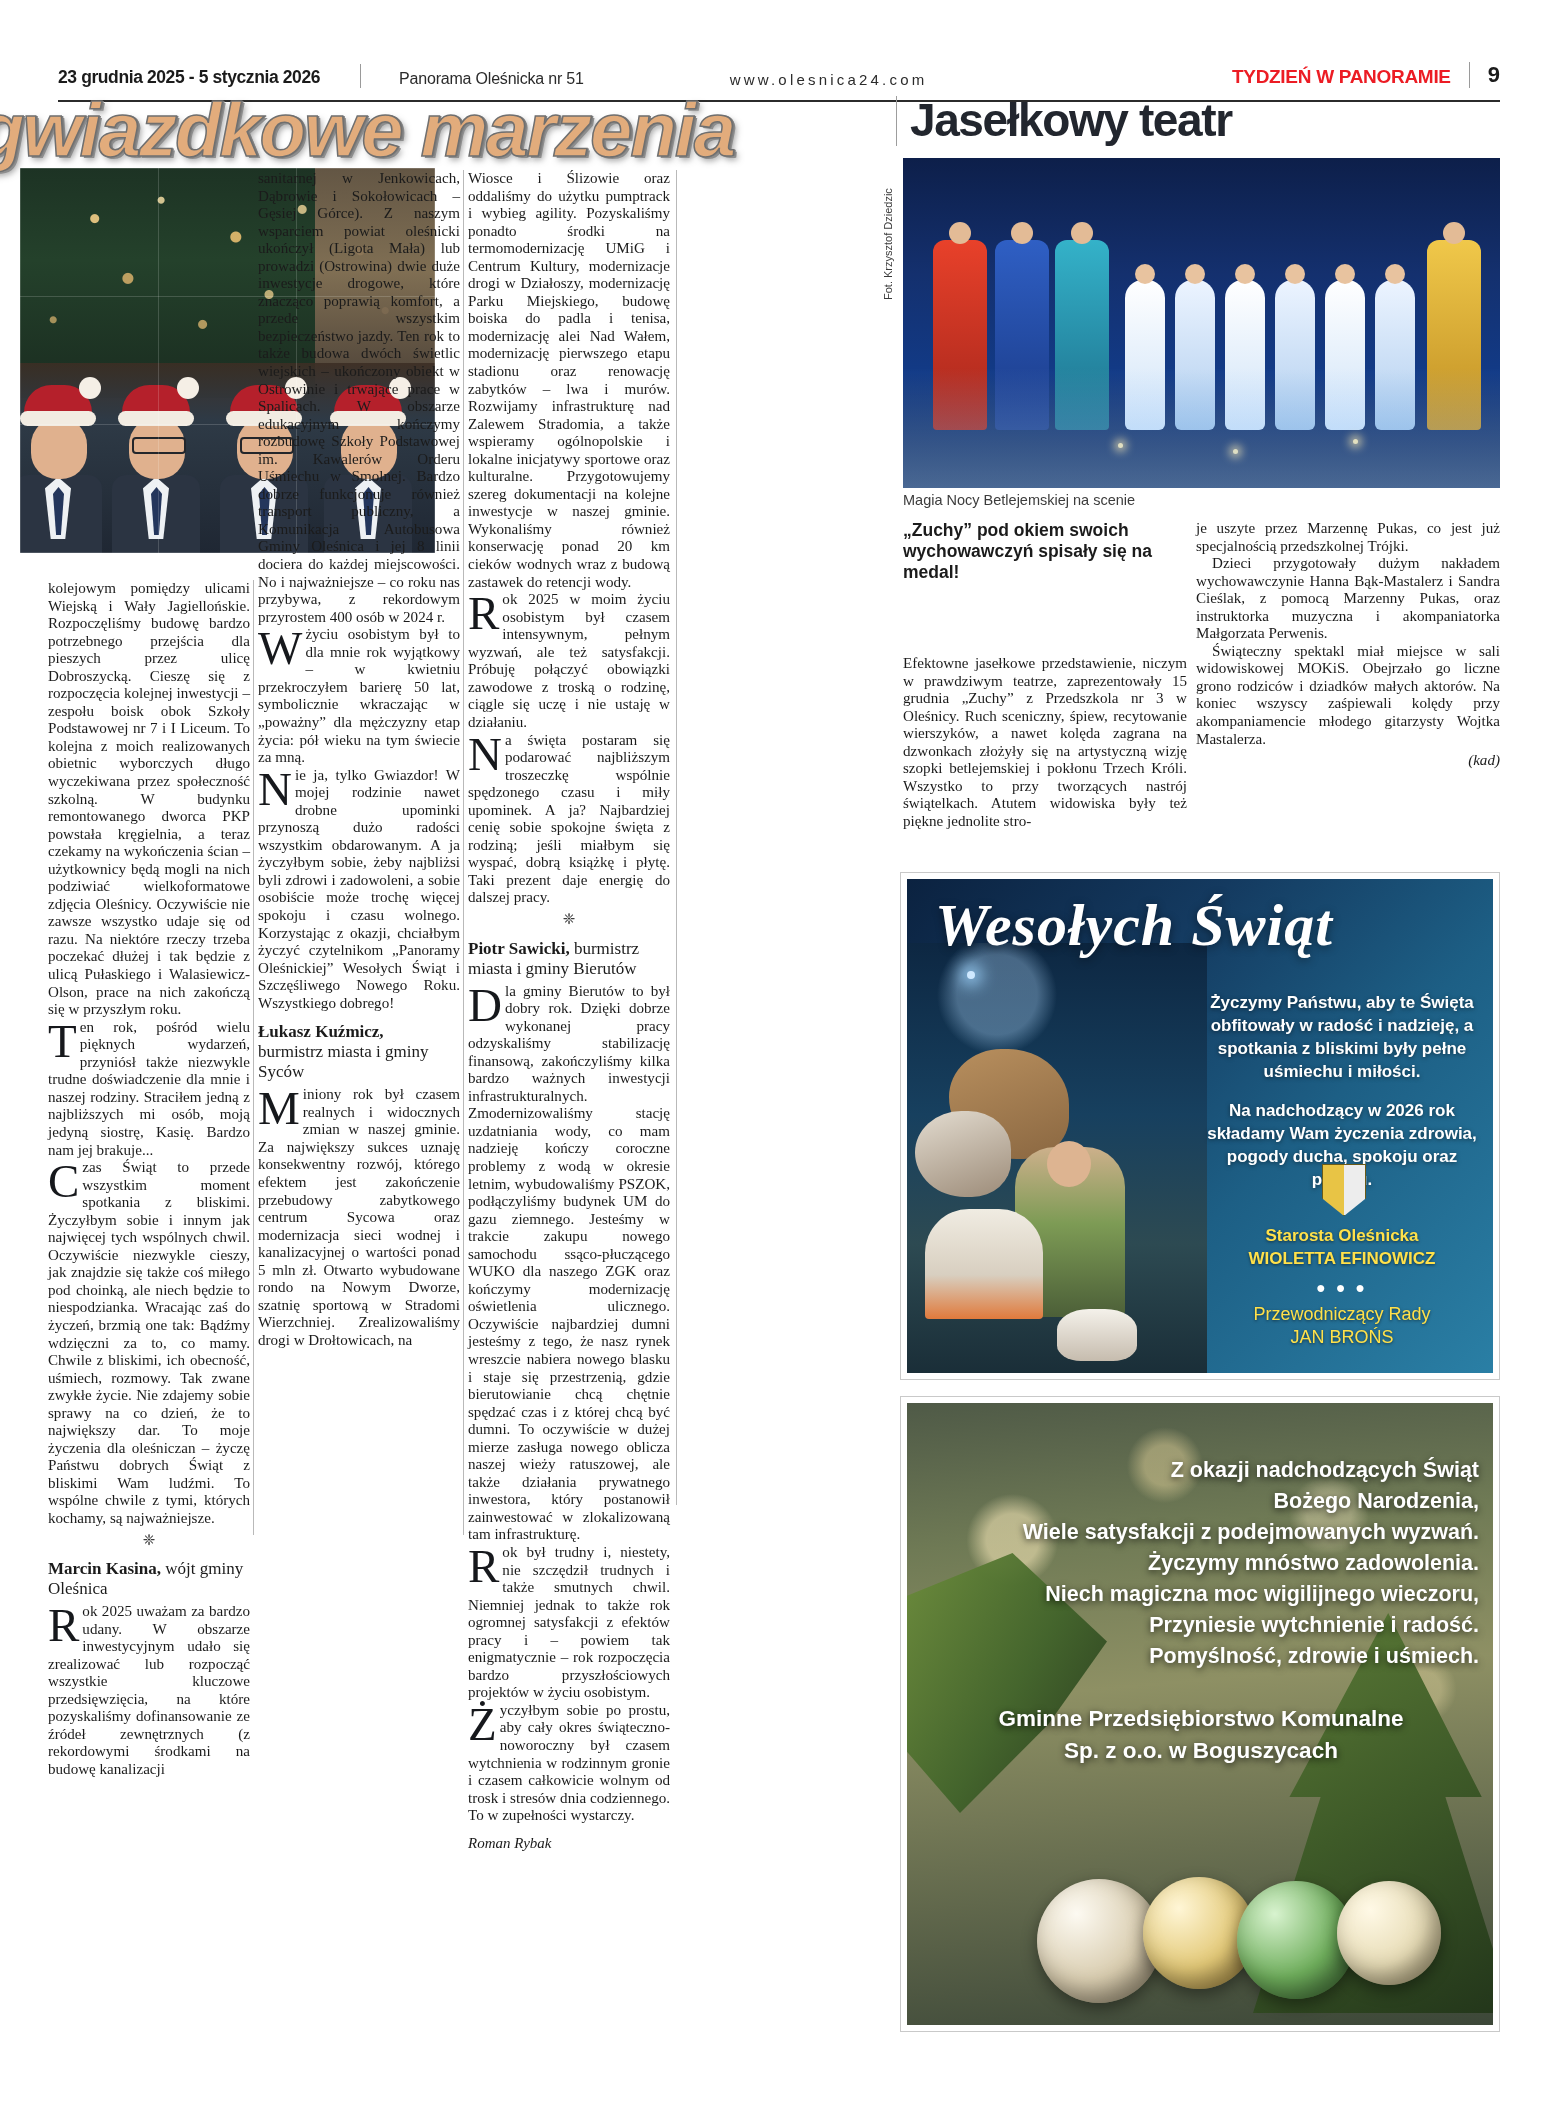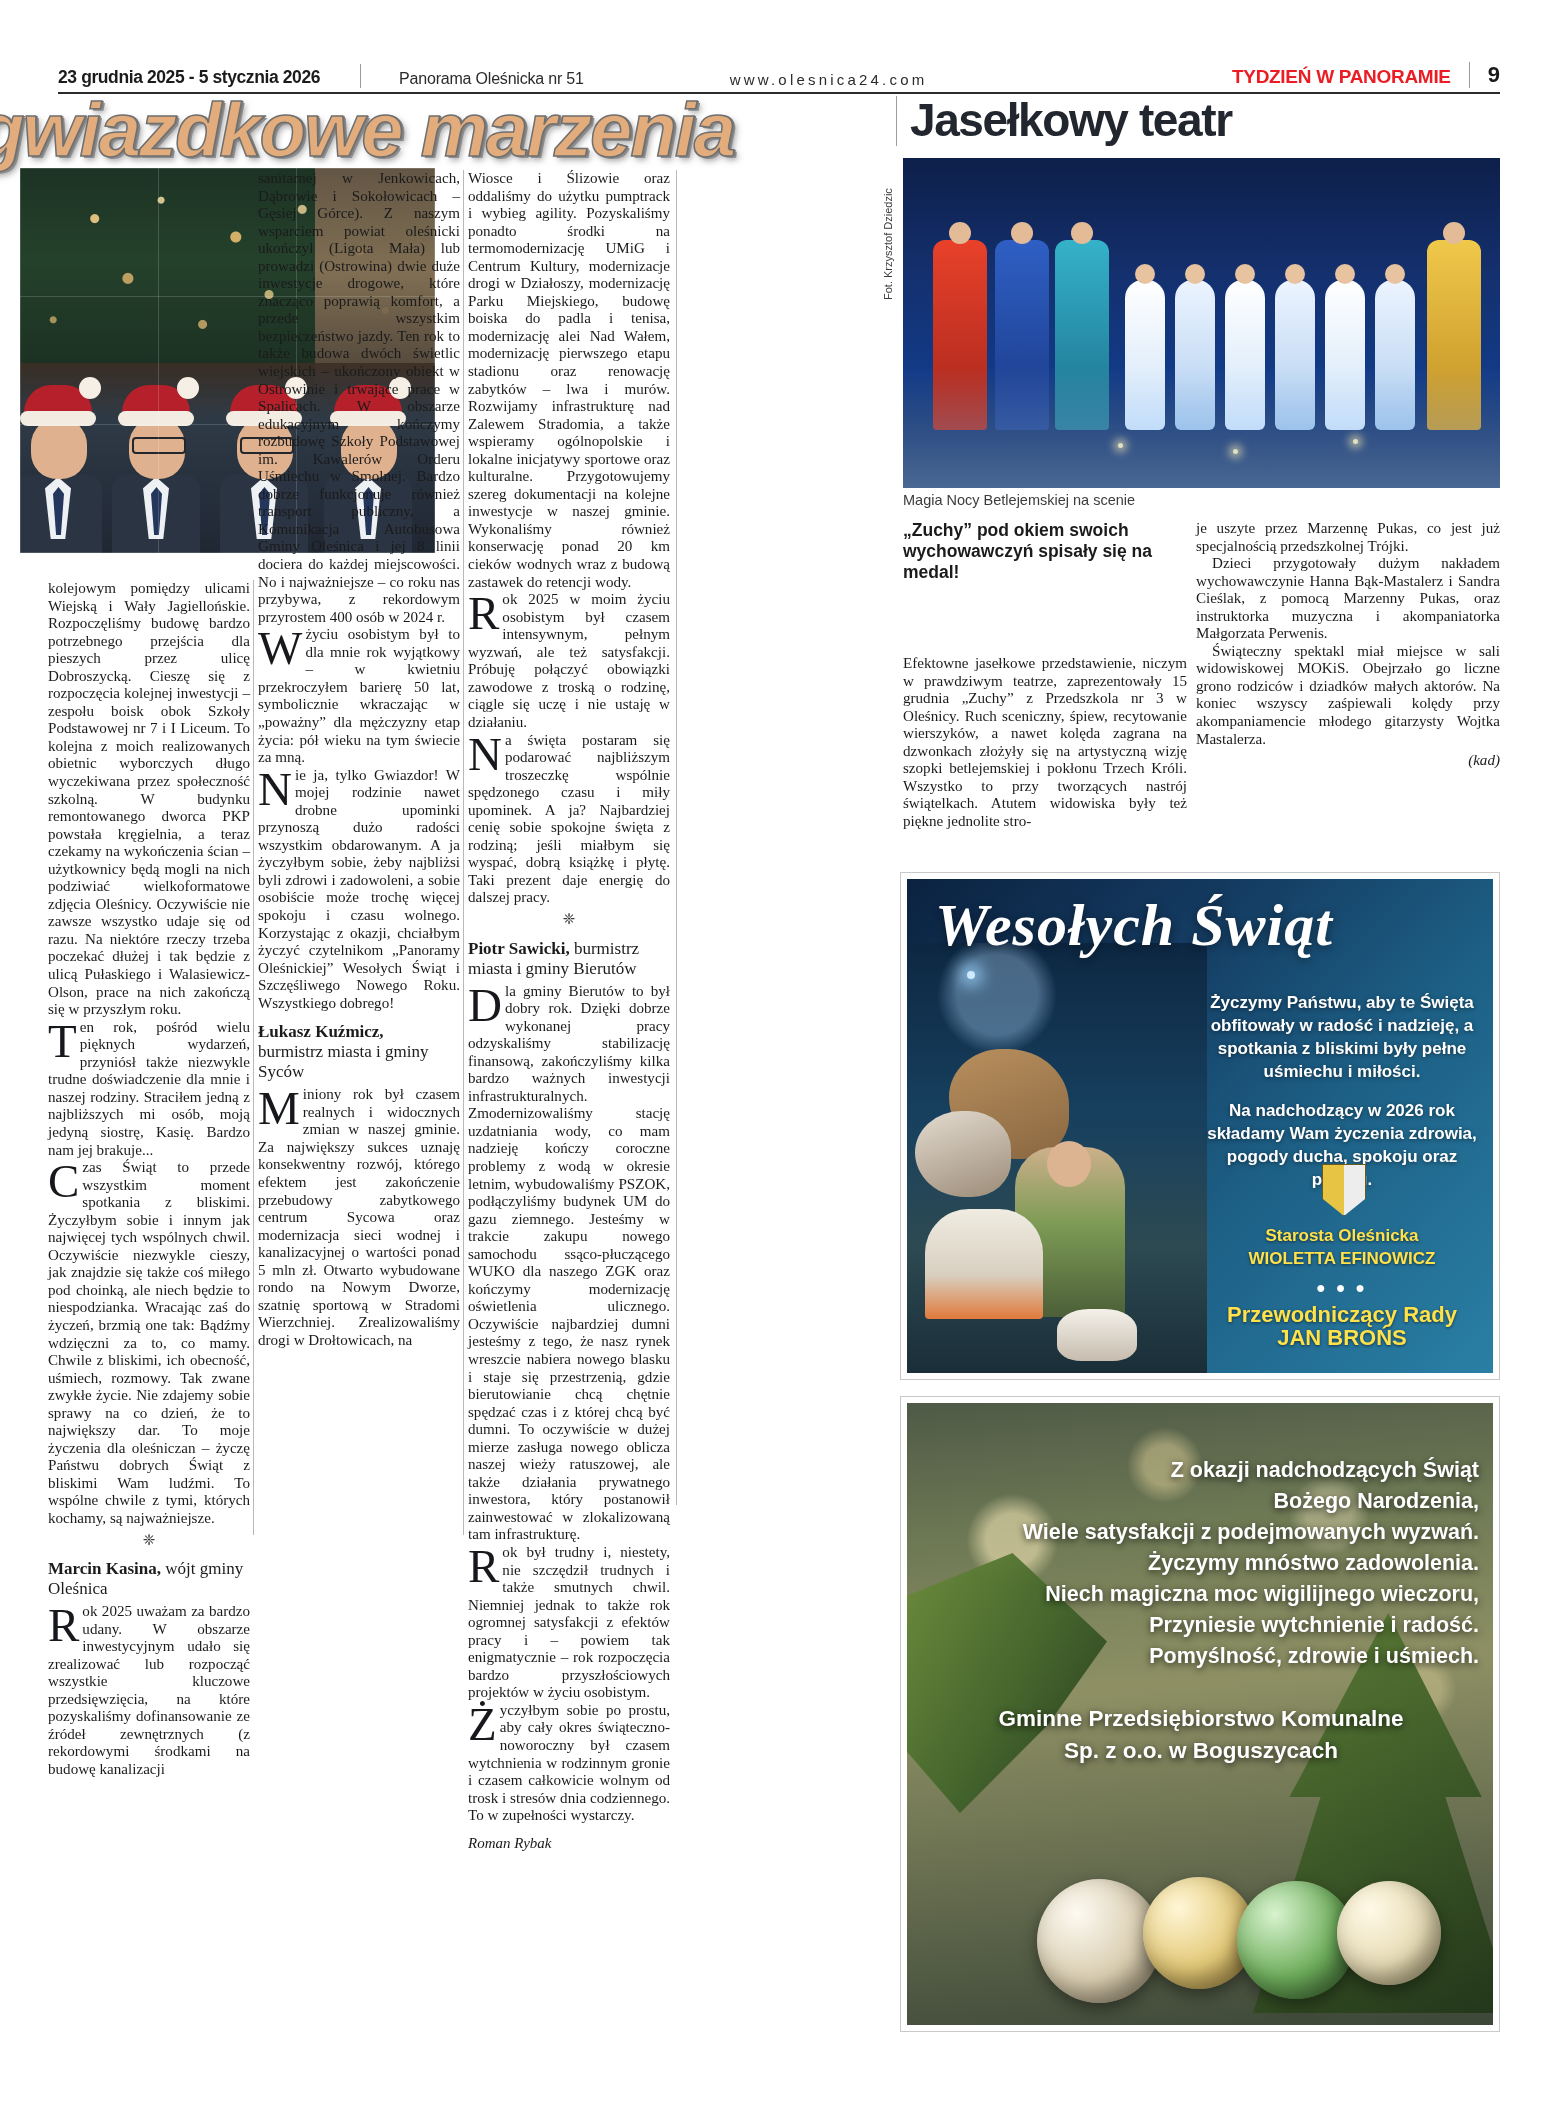--- a/index.html
+++ b/index.html
@@ -18,7 +18,7 @@
     position:absolute;left:58px;top:54px;width:1442px;height:34px;
     display:flex;align-items:flex-end;
     border-bottom:2px solid #2b2b2b;
-    padding-bottom:4px;
+    padding-bottom:12px;
     gap:24px;
   }
   .mh-date{

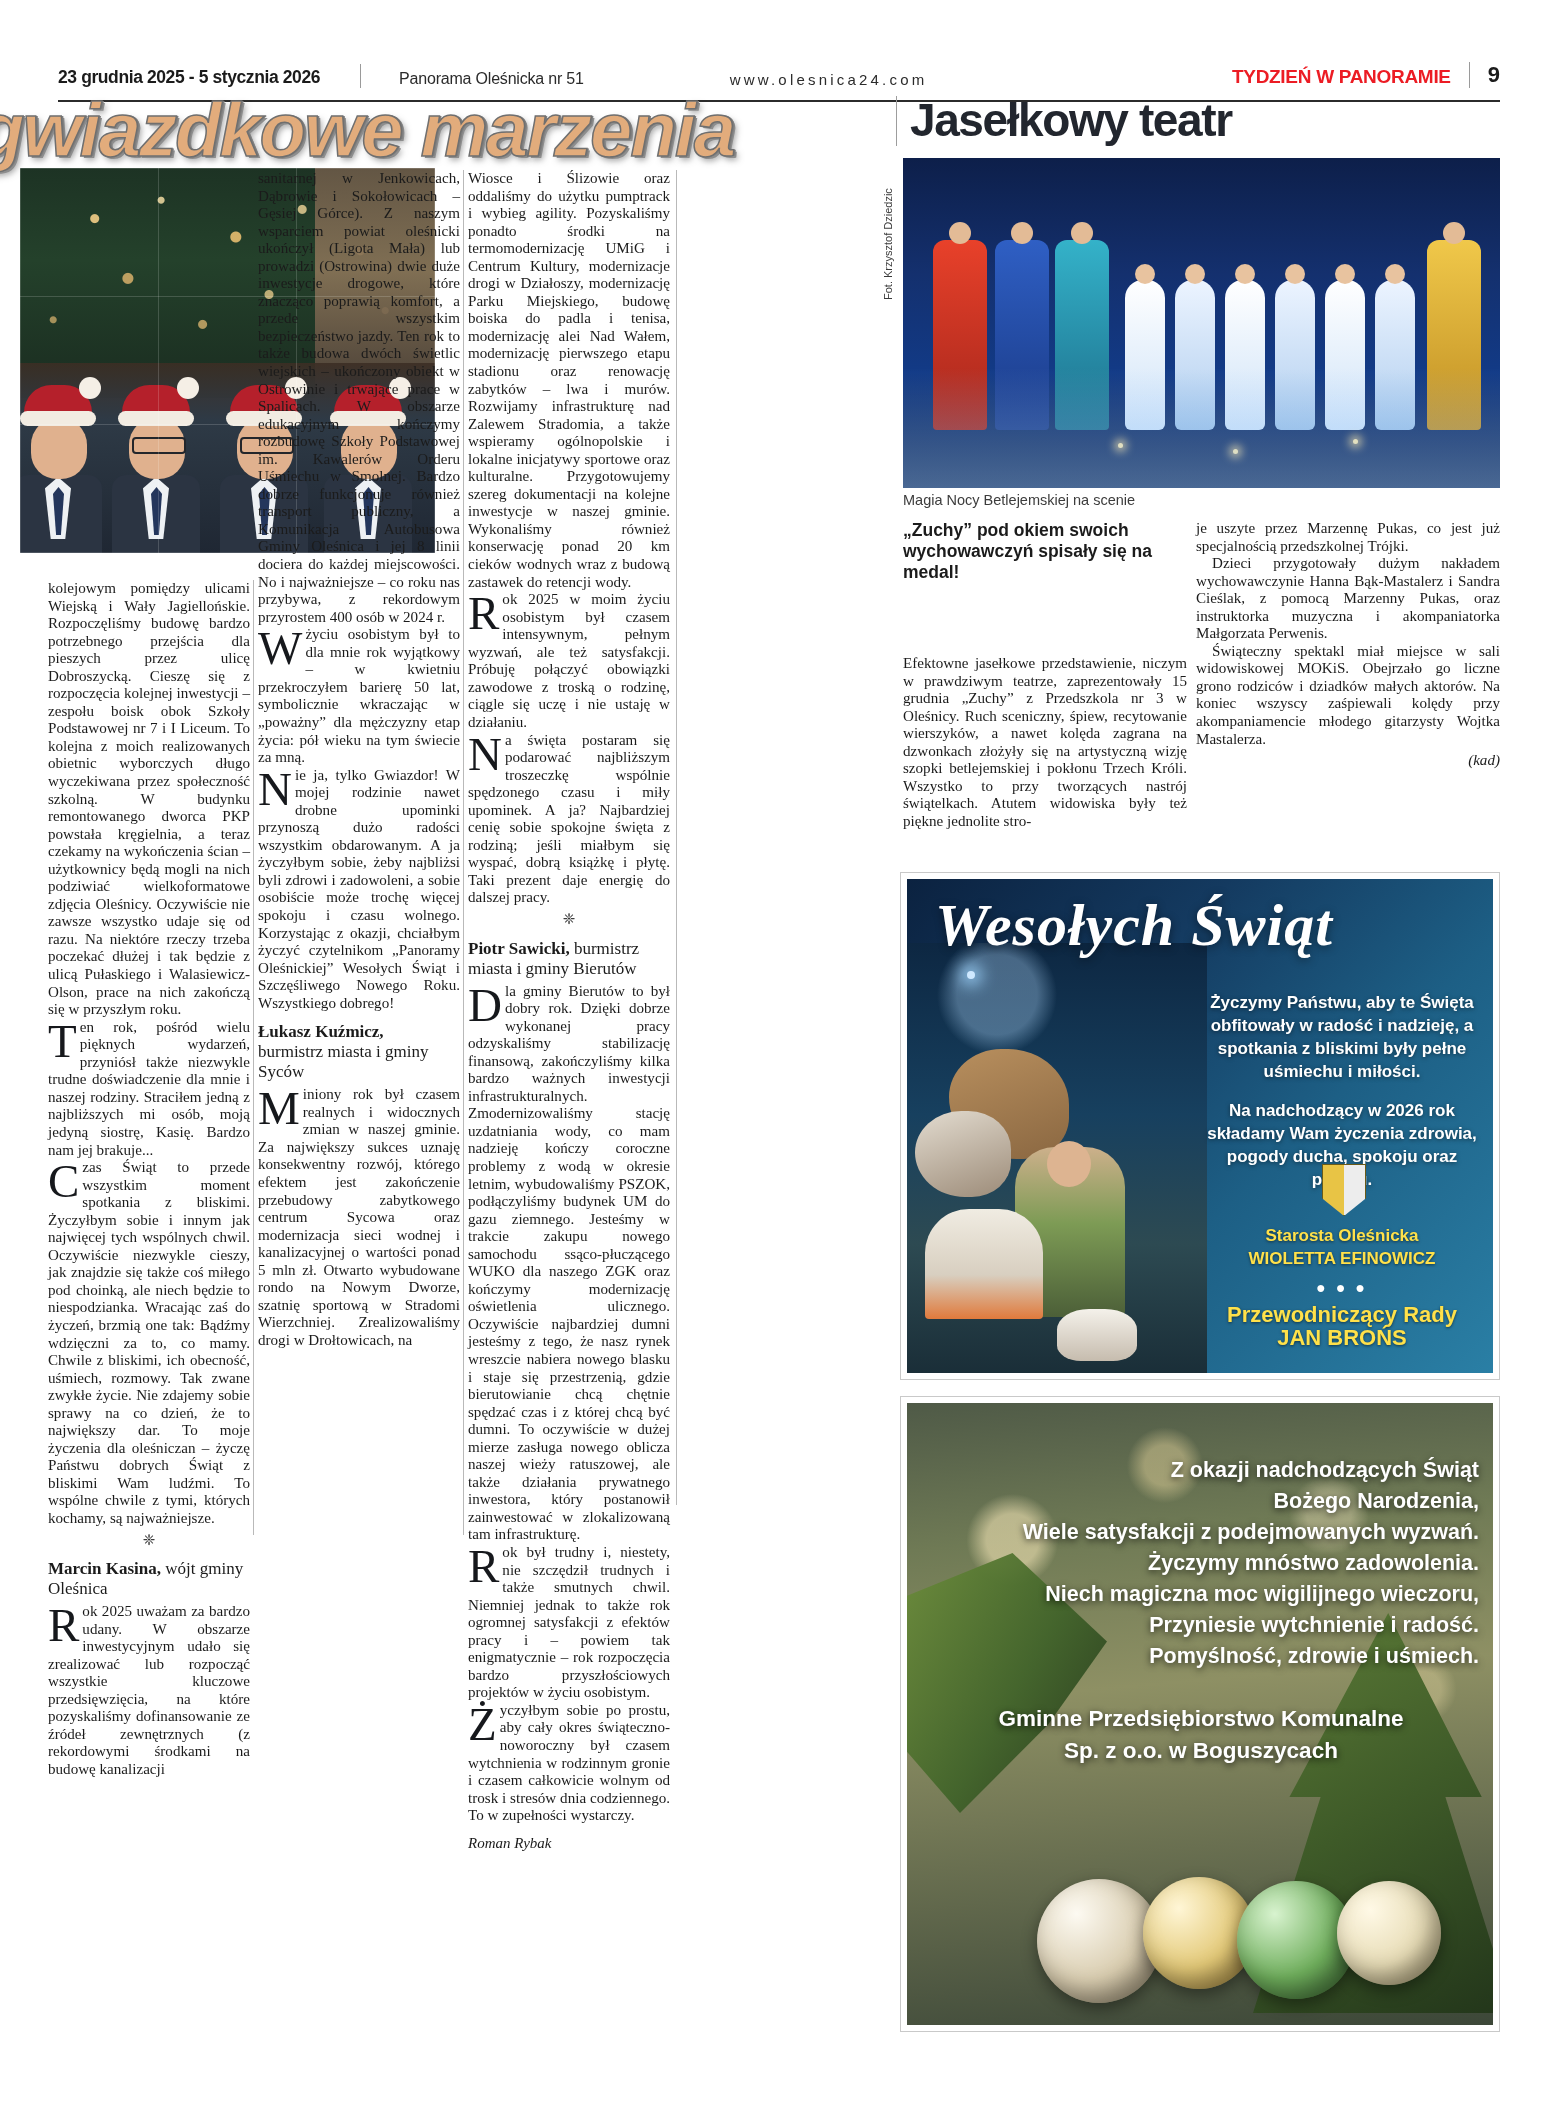--- a/index.html
+++ b/index.html
@@ -330,7 +330,7 @@
   .ad1 .sig2{
     position:absolute;left:290px;top:424px;width:290px;text-align:center;
     font-family:"Liberation Sans", sans-serif;
-    font-weight:bold;color:#ffe14a;font-size:22px;line-height:23px;
+    font-weight:normal;color:#ffe14a;font-size:18px;line-height:23px;
     text-shadow:0 1px 3px rgba(0,0,0,.55);
   }
 

